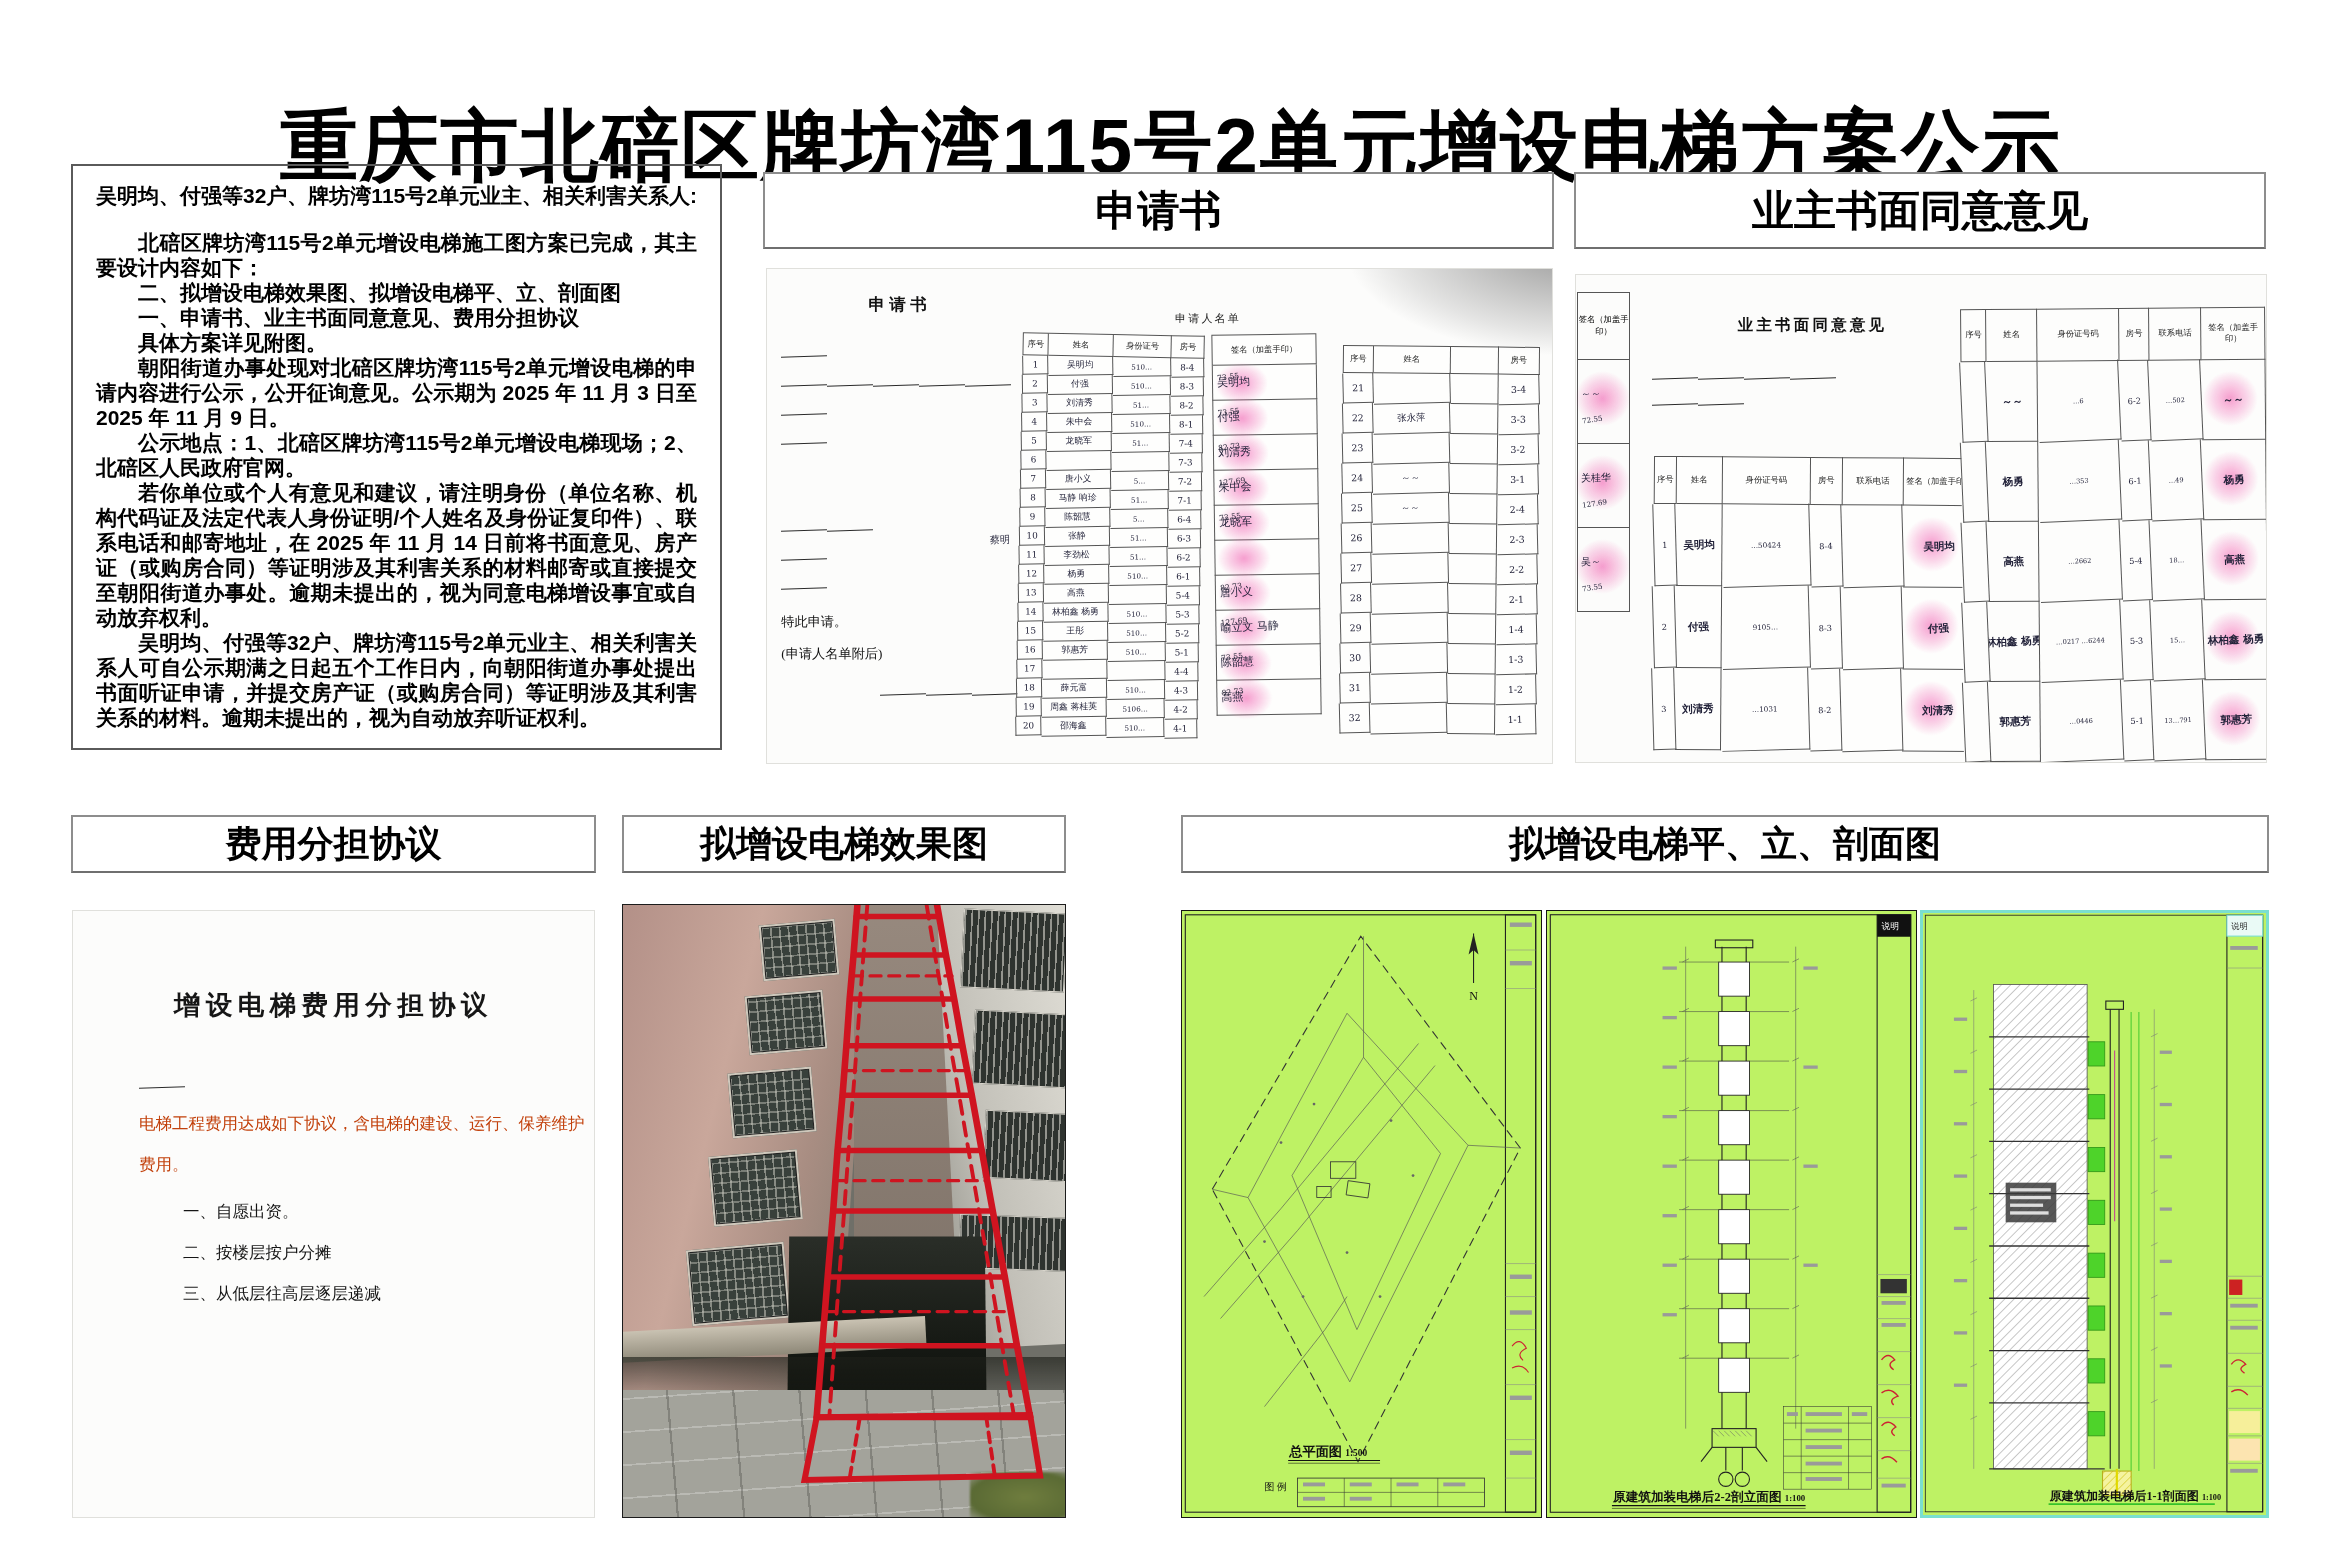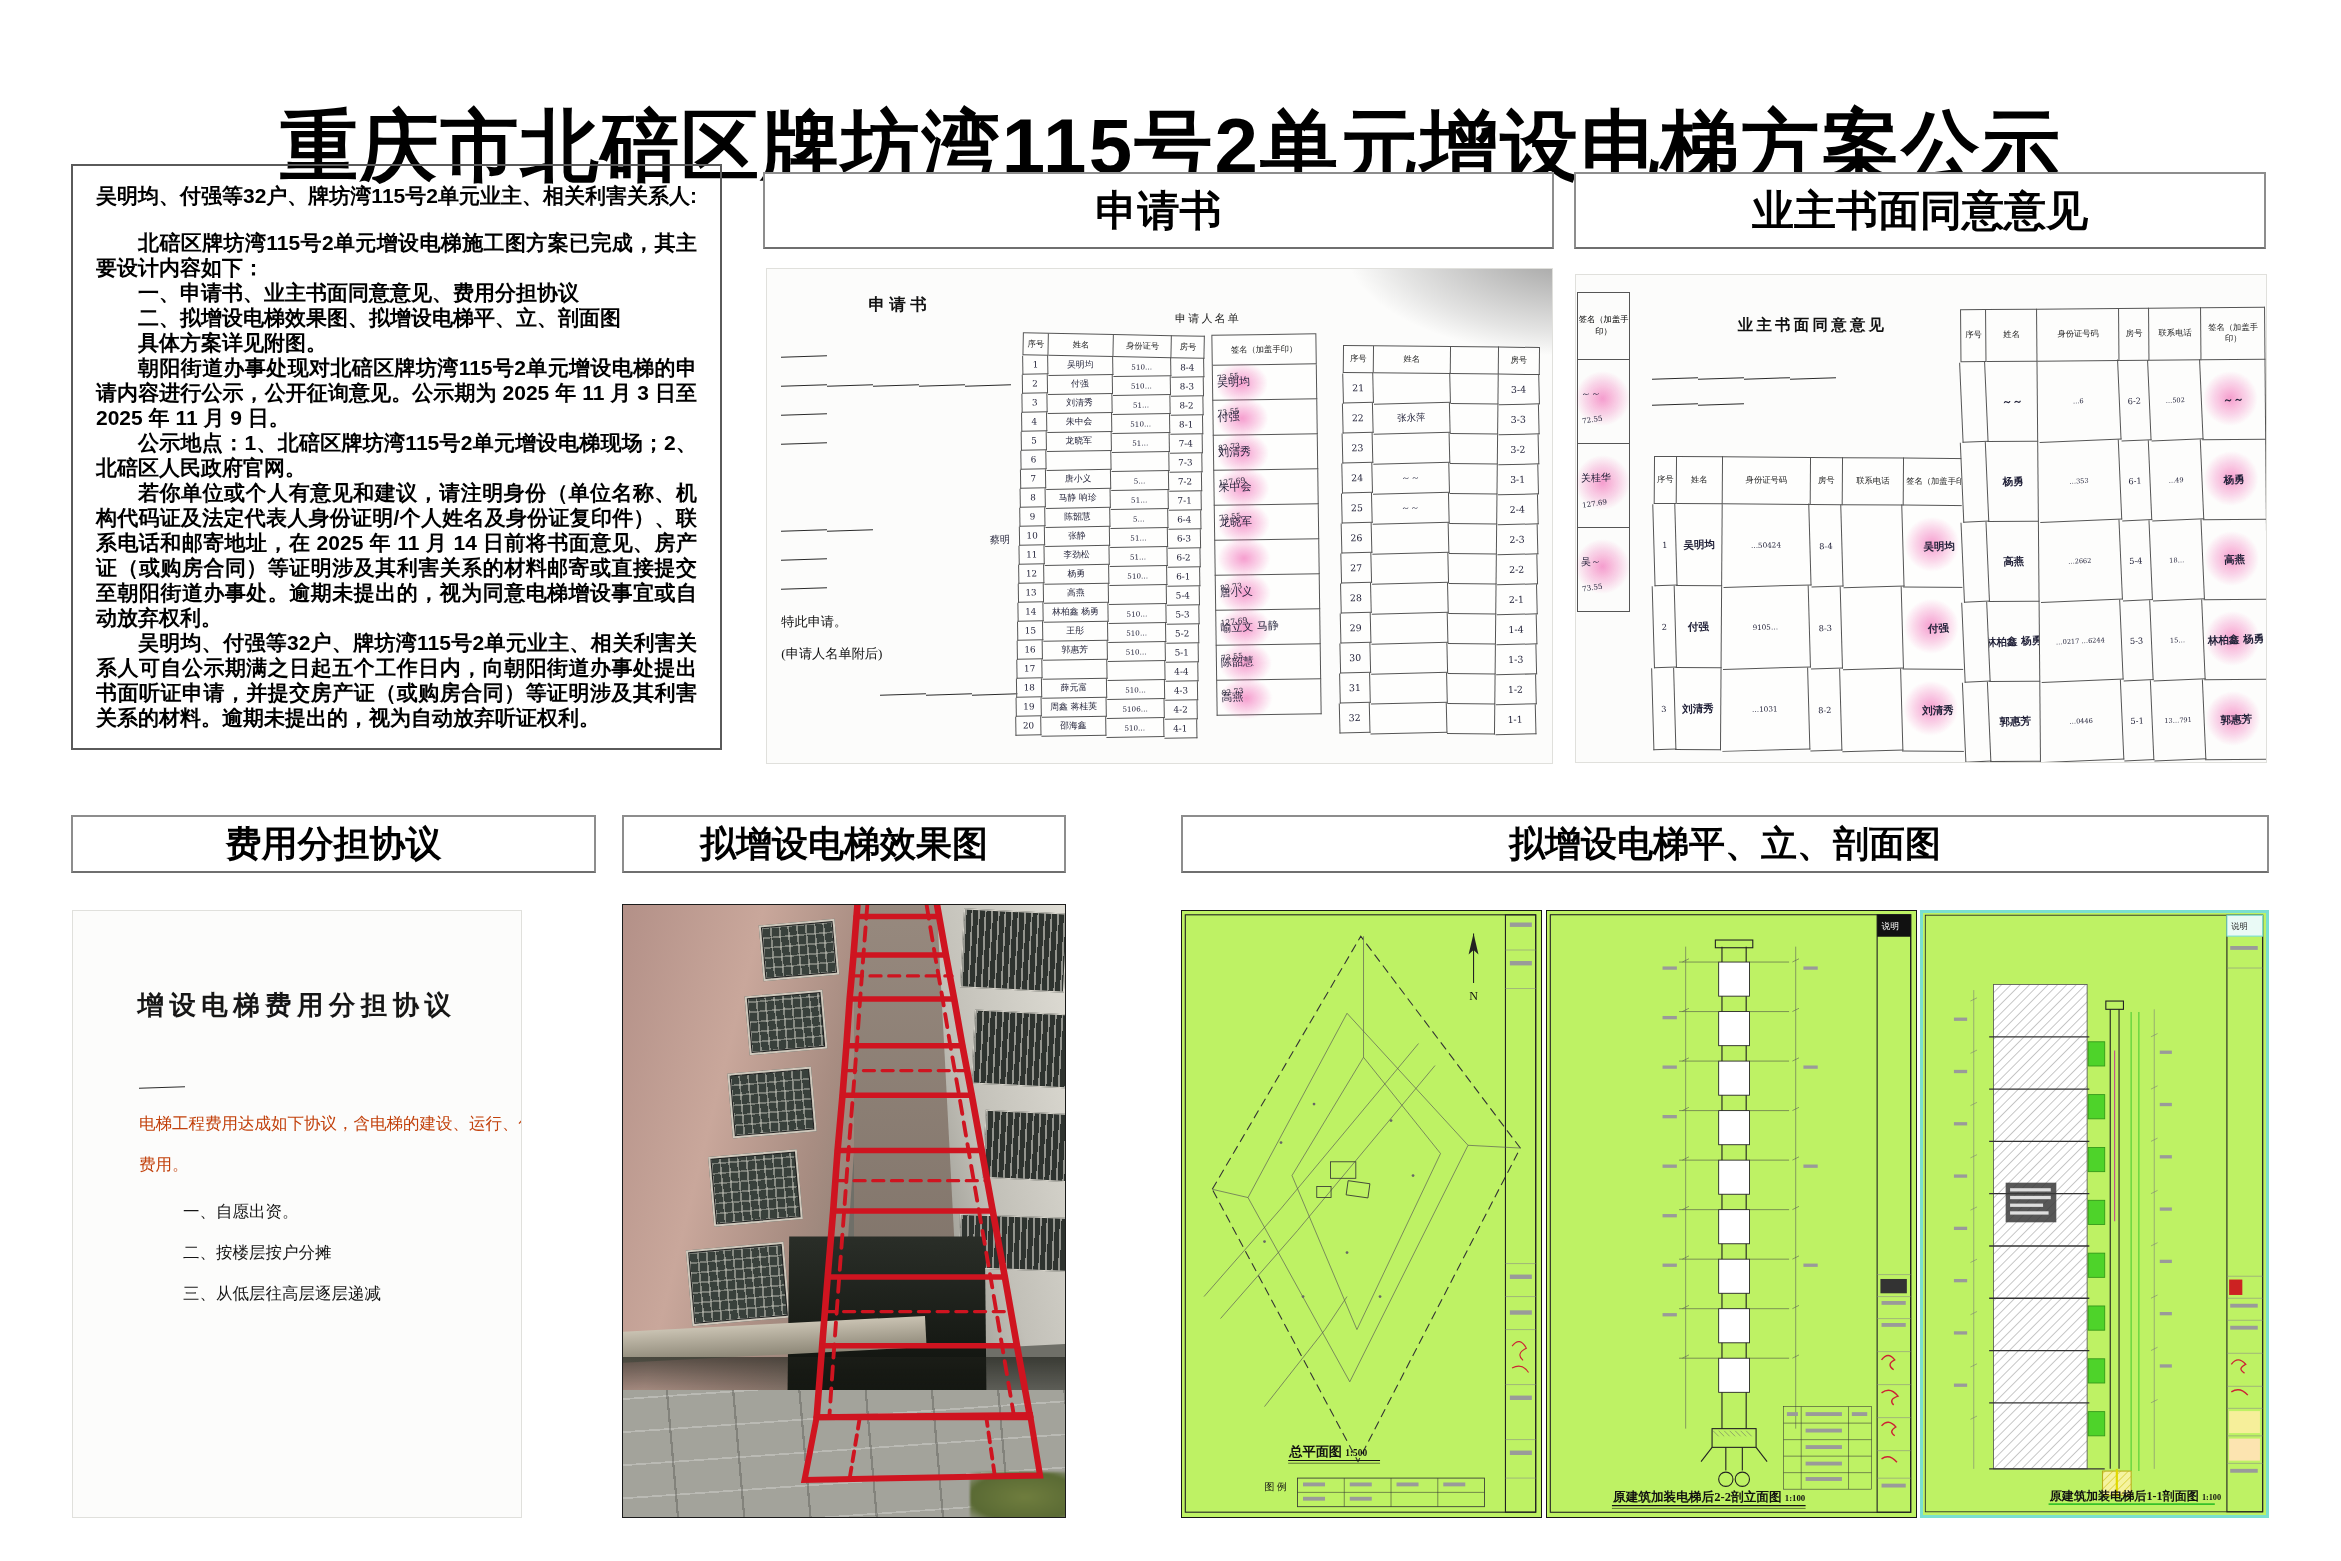--- a/index.html
+++ b/index.html
@@ -121,8 +121,8 @@
 
     <p class="np"><span>吴明均、付强等32户、牌坊湾115号2单元业主、相关利害关系人:</span></p>
         <p class="np ind gap"><span>北碚区牌坊湾115号2单元增设电梯施工图方案已完成，其主要设计内容如下：</span></p>
+        <p class="np ind"><span>二、拟增设电梯效果图、拟增设电梯平、立、剖面图</span></p>
         <p class="np ind"><span>一、申请书、业主书面同意意见、费用分担协议</span></p>
-        <p class="np ind"><span>二、拟增设电梯效果图、拟增设电梯平、立、剖面图</span></p>
         <p class="np ind"><span>具体方案详见附图。</span></p>
         <p class="np ind"><span>朝阳街道办事处现对北碚区牌坊湾115号2单元增设电梯的申请内容进行公示，公开征询意见。公示期为 2025 年 11 月 3 日至 2025 年 11 月 9 日。</span></p>
         <p class="np ind"><span>公示地点：1、北碚区牌坊湾115号2单元增设电梯现场；2、北碚区人民政府官网。</span></p>

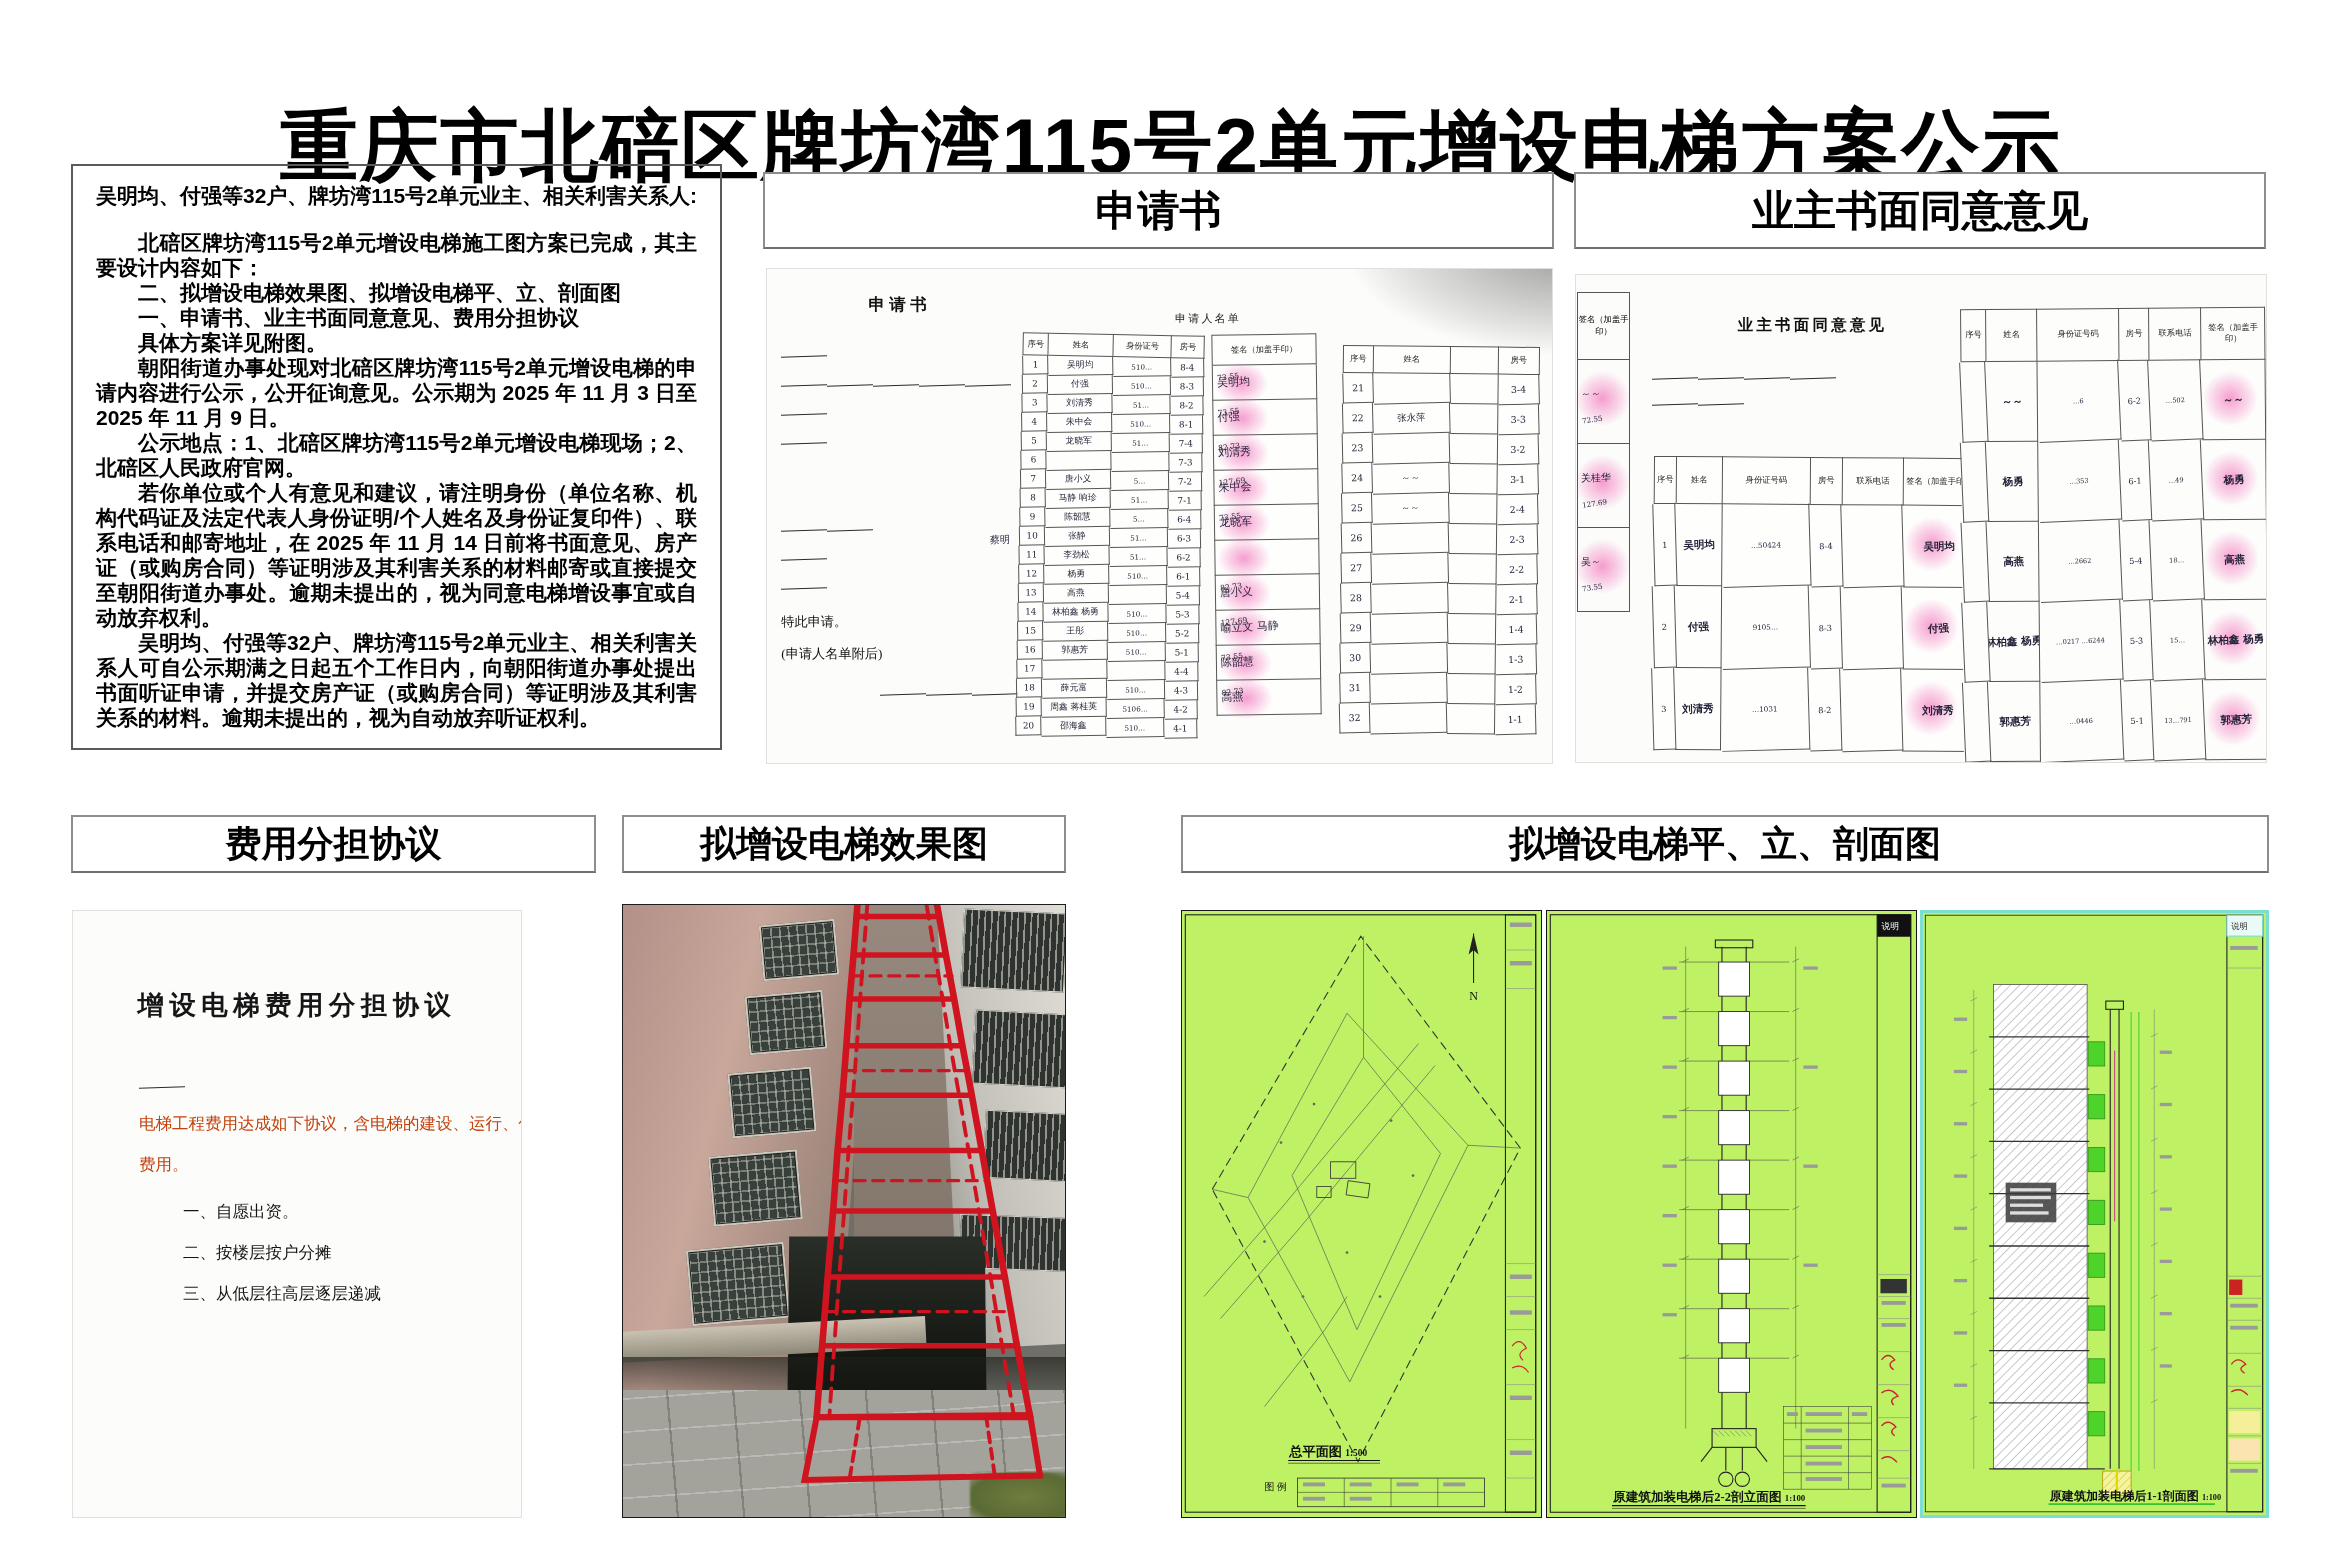--- a/index.html
+++ b/index.html
@@ -81,7 +81,7 @@
   .sigcell .fp{left:1.1px;top:11px;width:55px;height:55px;}
   .hwname{font-size:10.5px;white-space:nowrap;}
   
-  .cost-scan{left:72px;top:910px;width:450px;height:608px;}
+  .cost-scan{left:72px;top:910px;width:523px;height:608px;}
   .agr-title{text-align:center;font-size:26.4px;font-weight:700;letter-spacing:5.5px;margin-top:77px;color:#161616;}
   .agr-body{margin:39px 0 0 66px;font-size:16.5px;line-height:41px;color:#c2410c;}
   .agr-items{margin:5.5px 0 0 110px;font-size:16.5px;line-height:41px;color:#151515;}

